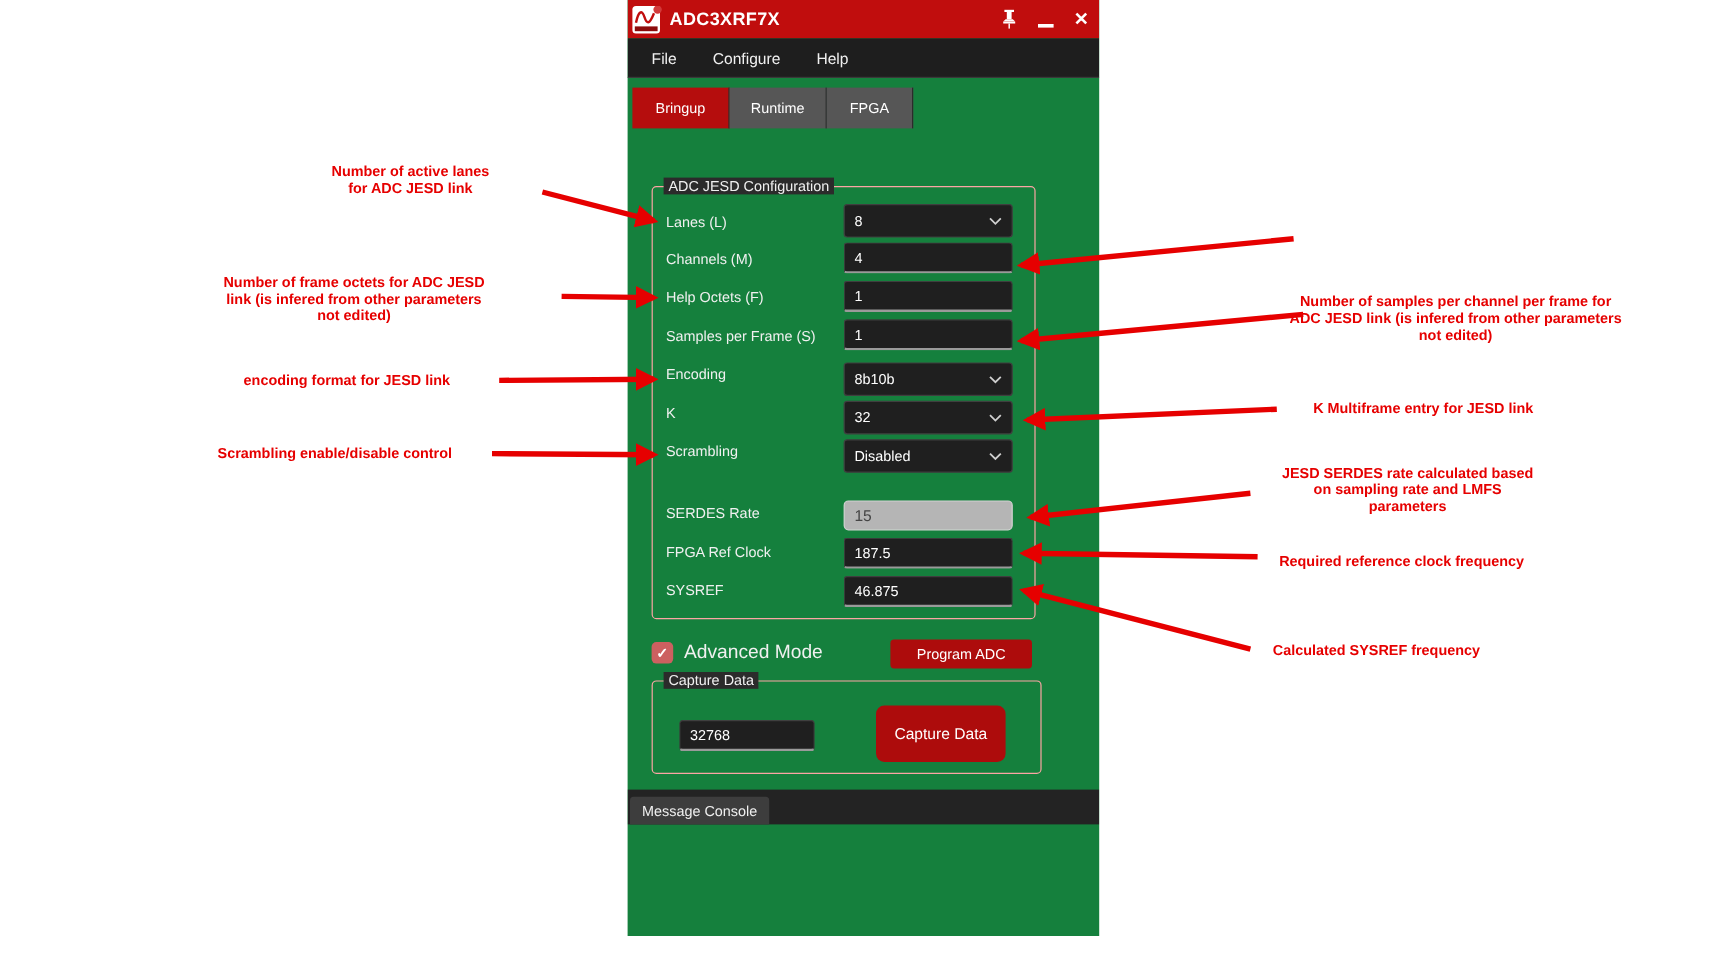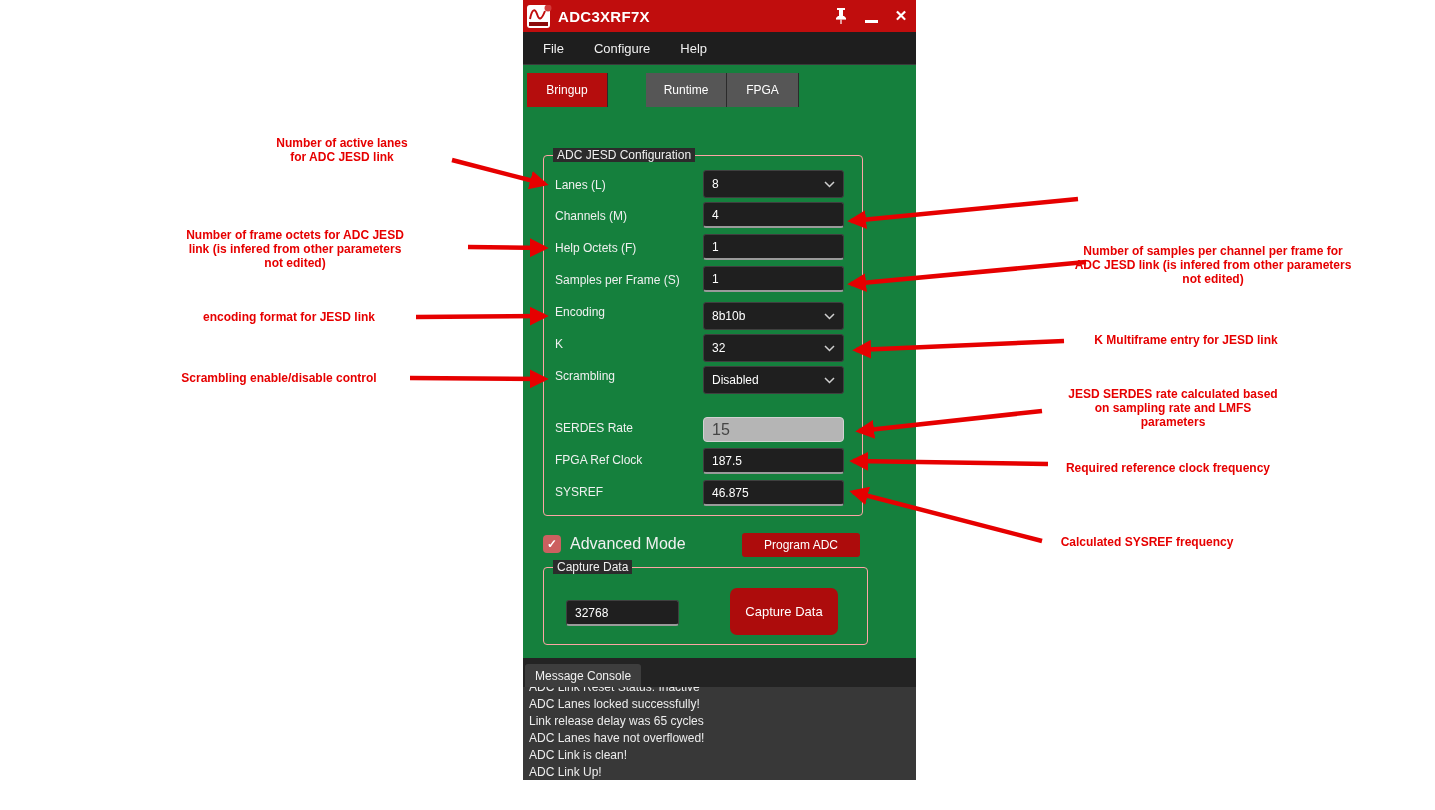--- a/index.html
+++ b/index.html
@@ -32,7 +32,7 @@
   .tab-main { height:34px; display:flex; align-items:center; justify-content:center;
               background:#565656; color:#ffffff; font-size:12px; border-right:1px solid #2b2b2b; }
   .tab-main.active { background:#b50d0d; }
-  .tab-bringup { width:81px; } .tab-runtime { width:81px;margin-left:38px; } .tab-fpga { width:72px; }
+  .tab-bringup { width:81px; } .tab-runtime { width:81px; } .tab-fpga { width:72px; }
 
   .tabs-sub { position:absolute; left:5px; top:117px; display:flex; }
   .tab-sub { height:26px; display:flex; align-items:center; justify-content:center;

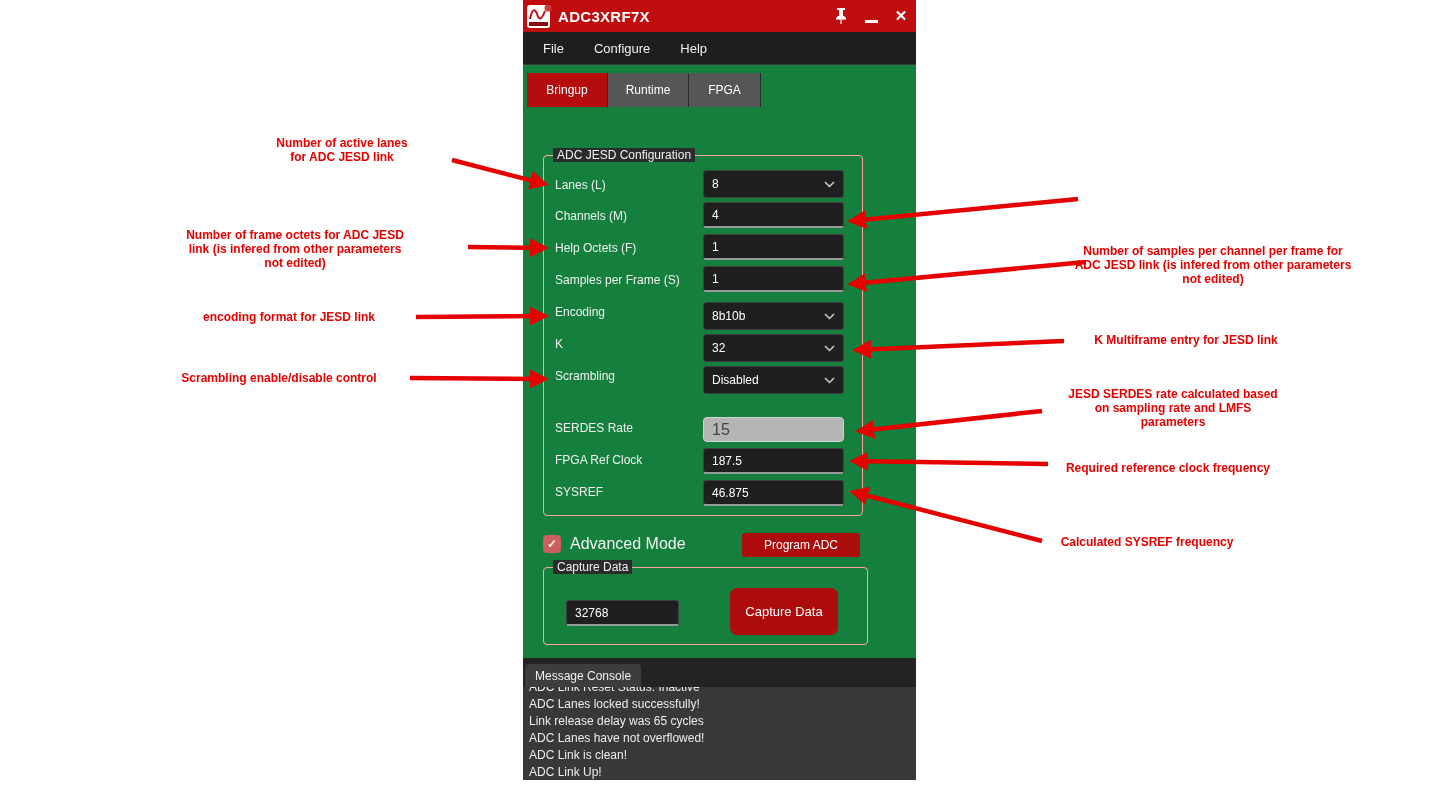--- a/index.html
+++ b/index.html
@@ -58,7 +58,7 @@
                font-size:12px; padding:0 8px; width:141px;
                font-family:"Liberation Sans", sans-serif; outline:none; }
   .txt-disabled { height:25px; background:#b5b5b5; border:1px solid #d2d2d2; border-radius:4px;
-                  color:#454545; font-size:16px; display:flex; align-items:center;
+                  color:#454545; font-size:13px; display:flex; align-items:center;
                   padding:0 8px; }
 
   

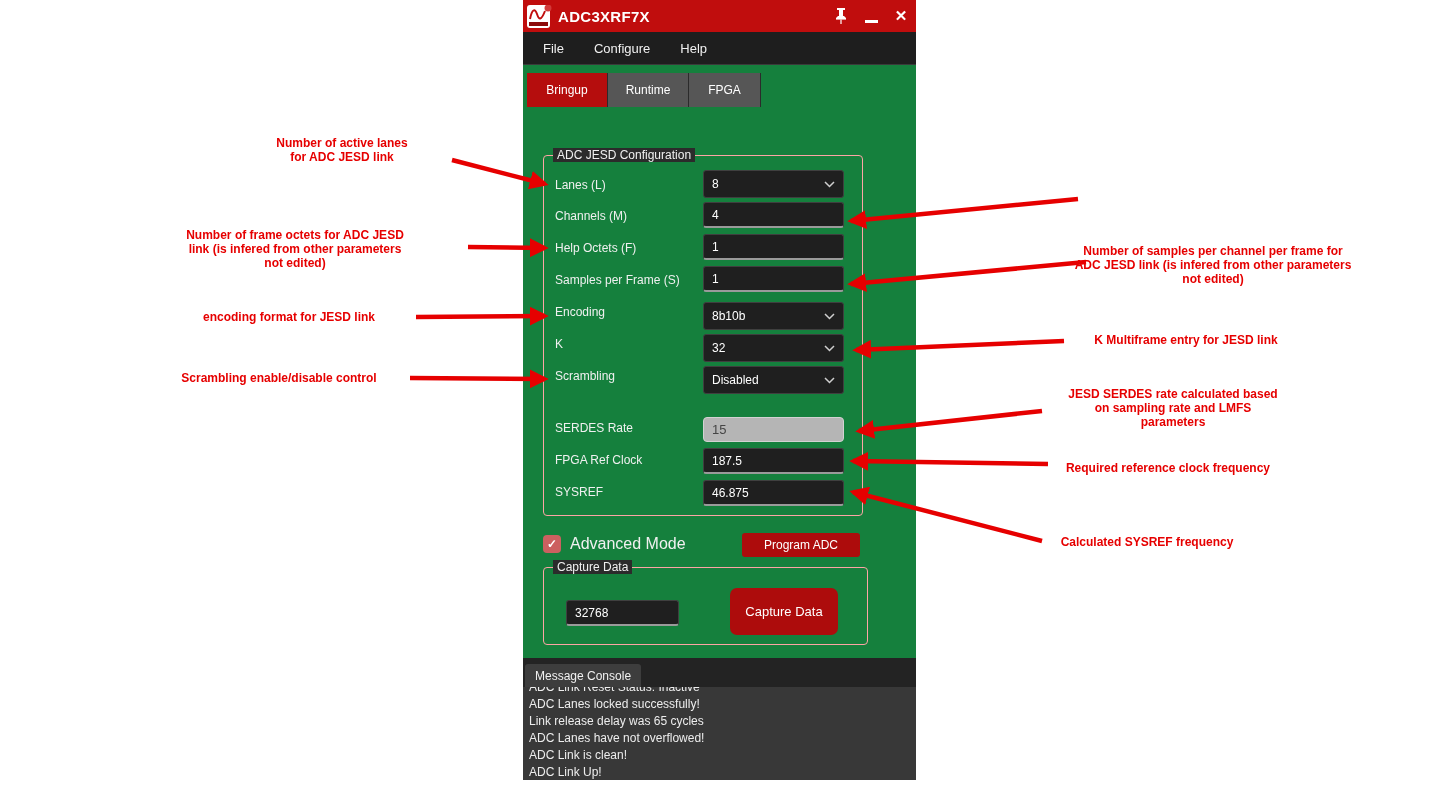--- a/index.html
+++ b/index.html
@@ -223,16 +223,6 @@
 
     <div class="console-band"></div>
     <div class="console-tab">Message Console</div>
-    <div class="console-area">
-      <div class="console-lines">
-        <div class="console-line">ADC Link Reset Status: Inactive</div>
-        <div class="console-line">ADC Lanes locked successfully!</div>
-        <div class="console-line">Link release delay was 65 cycles</div>
-        <div class="console-line">ADC Lanes have not overflowed!</div>
-        <div class="console-line">ADC Link is clean!</div>
-        <div class="console-line">ADC Link Up!</div>
-      </div>
-    </div>
 
     <div class="statusbar">
       <div class="ti-logo">

